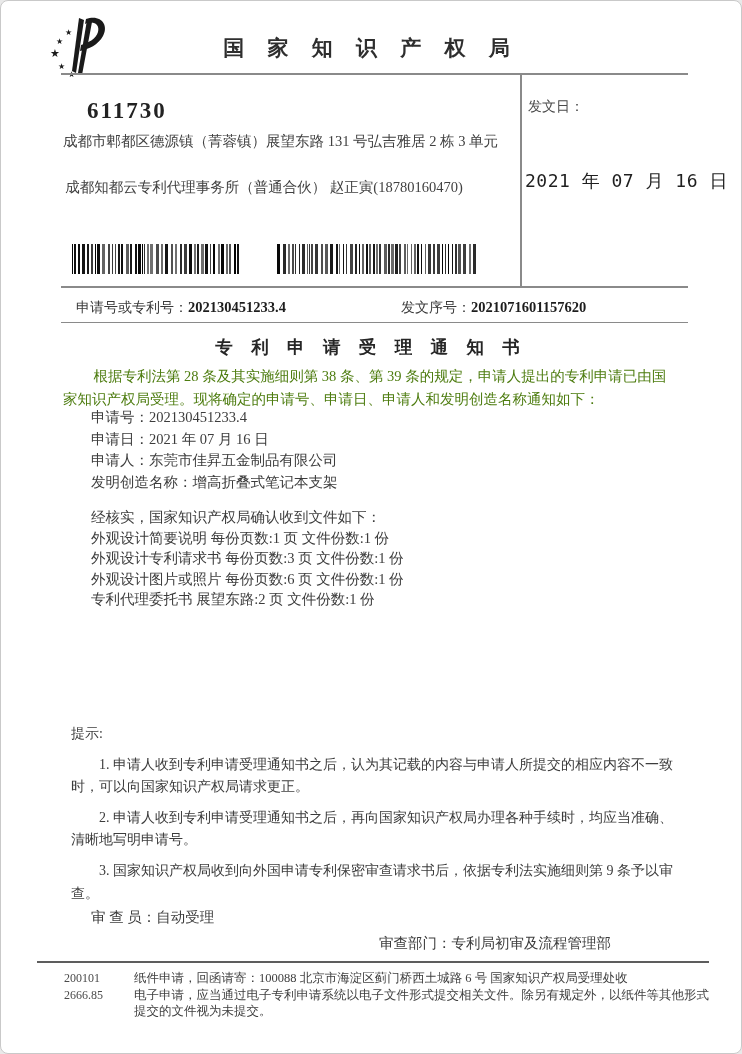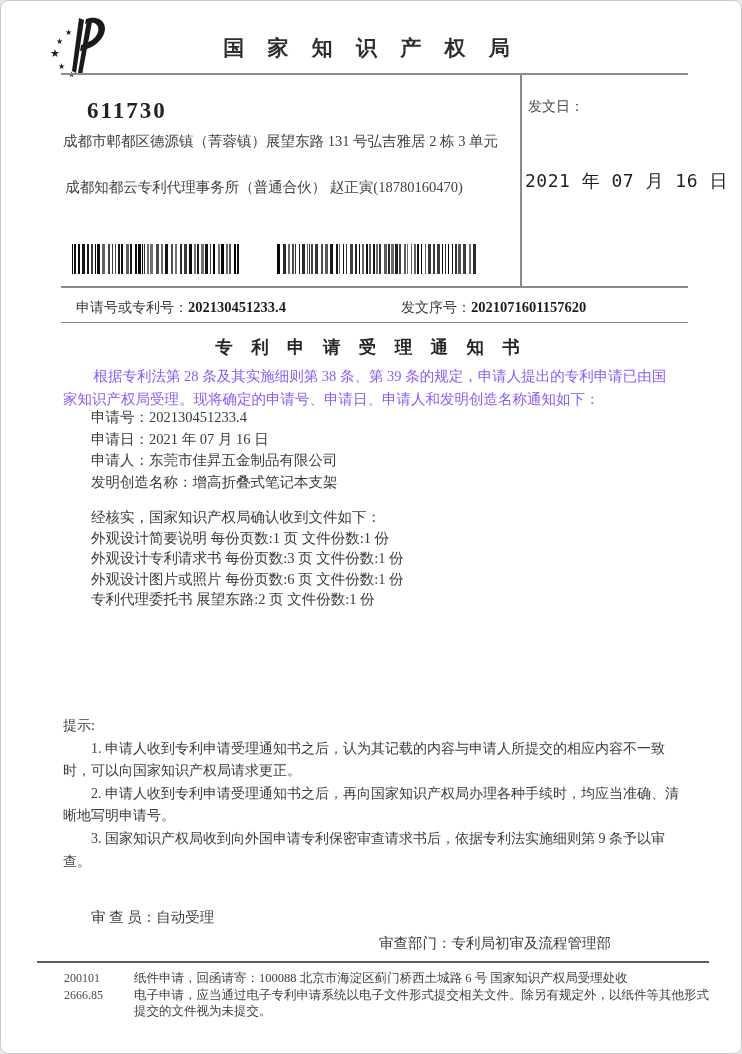--- a/index.html
+++ b/index.html
@@ -32,7 +32,7 @@
     font-size:17.5px; font-weight:bold; letter-spacing:7px; color:#262626;
   }
   .para {
-    position:absolute; font-size:14.5px; line-height:23px; color:#8b5cf6;
+    position:absolute; font-size:14.5px; line-height:23px; color:#4d7c0f;
     text-indent:2.1em; white-space:normal;
   }
   .lines { position:absolute; font-size:14.5px; color:#3c3c3c; }

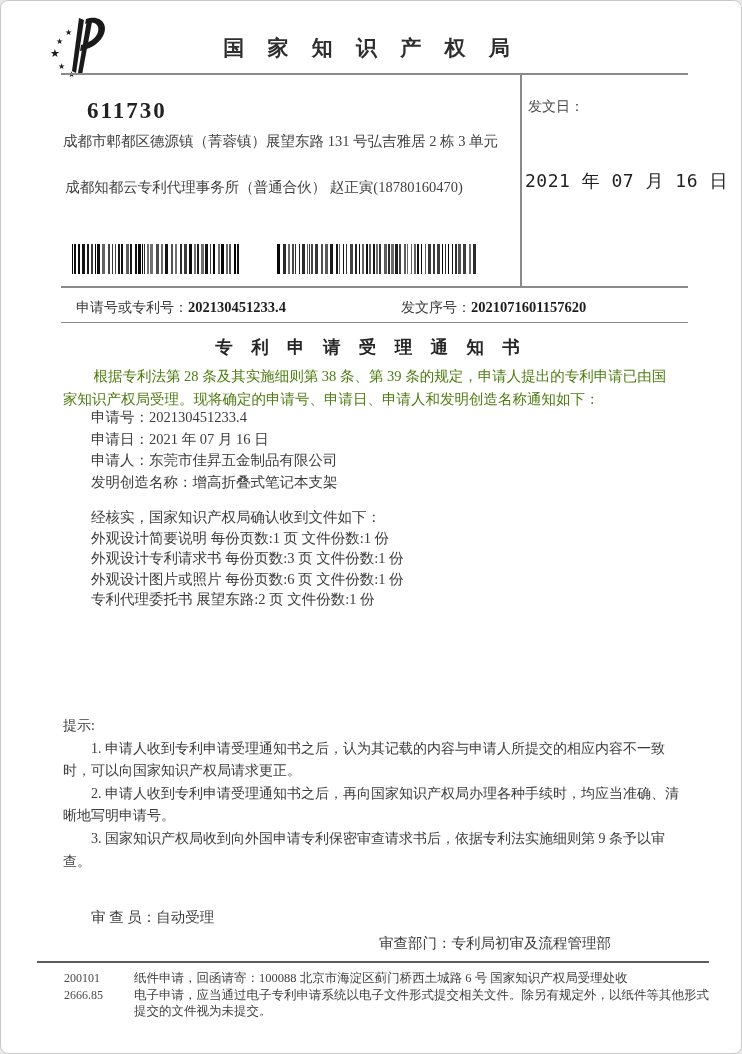--- a/index.html
+++ b/index.html
@@ -38,7 +38,7 @@
   .lines { position:absolute; font-size:14.5px; color:#3c3c3c; }
   .lines p { margin:0; }
   .notes { position:absolute; font-size:14px; line-height:22.6px; color:#3c3c3c; }
-  .notes p { margin:0; }
+  .notes p { margin:8px; }
   .notes .indent { text-indent:2em; }
   .exam { font-size:14.5px; color:#3c3c3c; }
   .footer-codes { font-size:12px; line-height:16.5px; color:#4a4a4a; }

